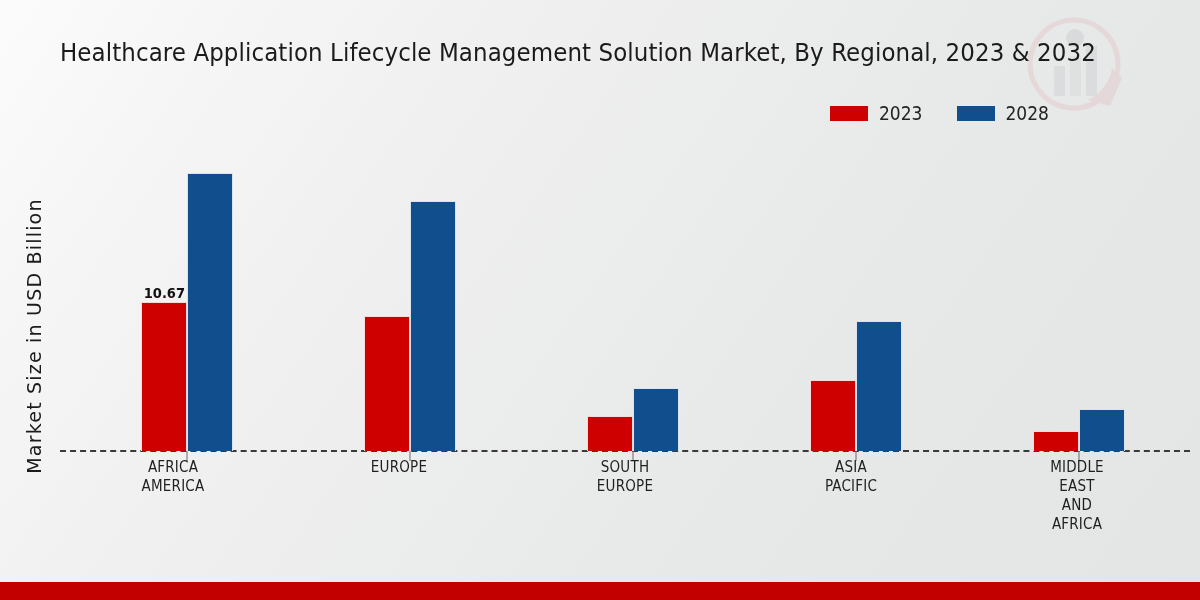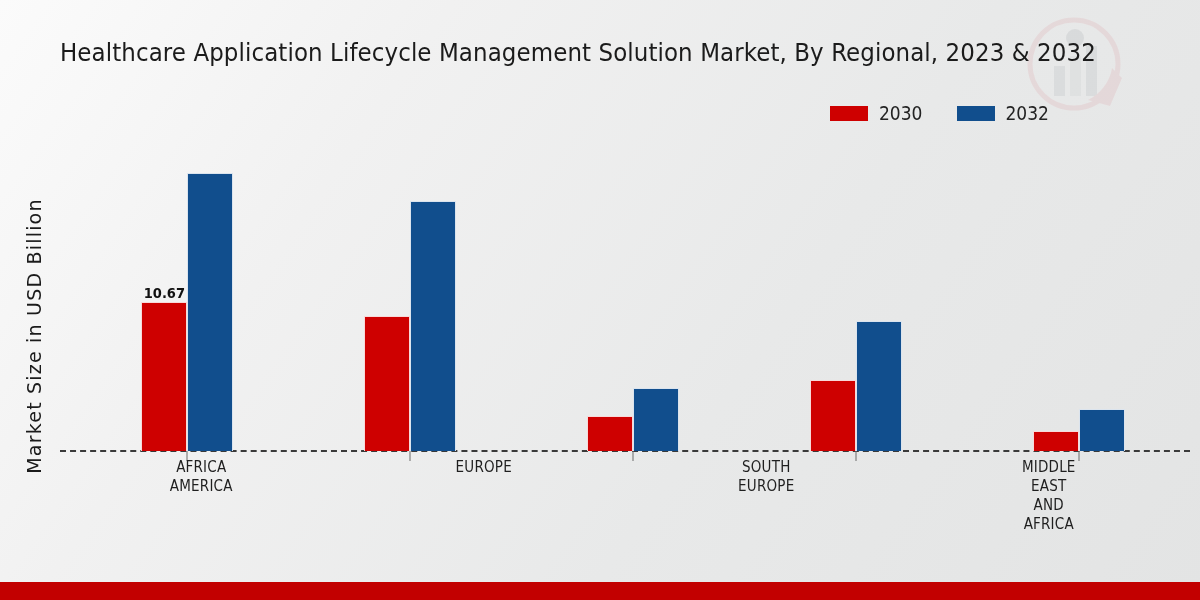--- a/index.html
+++ b/index.html
@@ -213,7 +213,7 @@
   <div class="legend">
     <div class="legend-item">
       <span class="legend-swatch" style="background:#ce0000"></span>
-      <span class="legend-label">2030</span>
+      <span class="legend-label">2023</span>
     </div>
     <div class="legend-item">
       <span class="legend-swatch" style="background:#114e8d"></span>

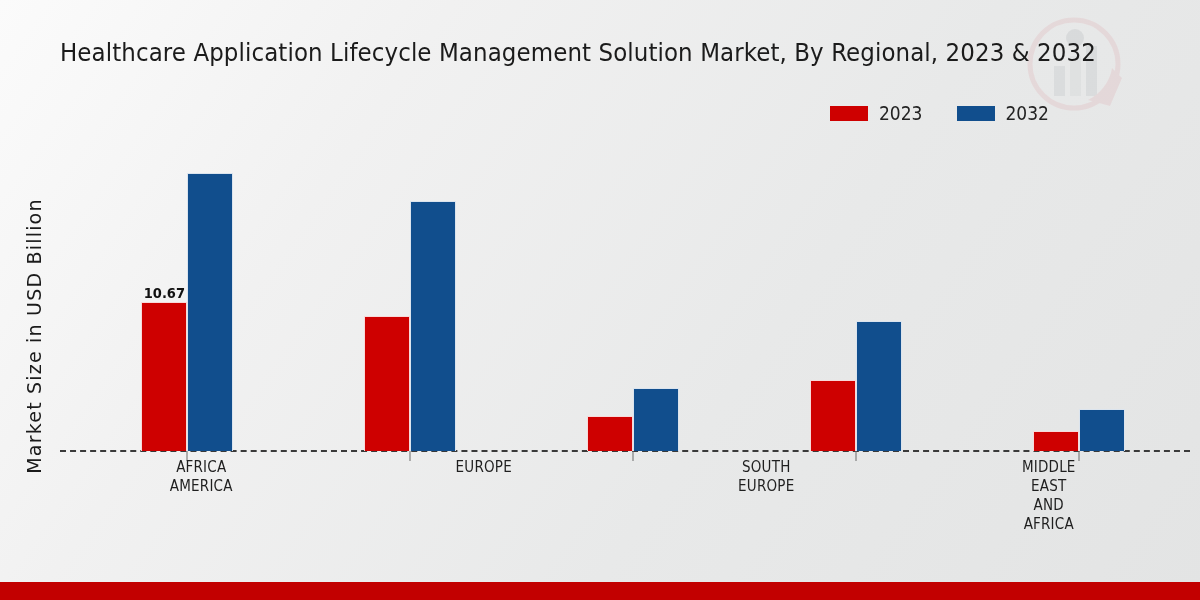--- a/index.html
+++ b/index.html
@@ -217,7 +217,7 @@
     </div>
     <div class="legend-item">
       <span class="legend-swatch" style="background:#114e8d"></span>
-      <span class="legend-label">2032</span>
+      <span class="legend-label">2028</span>
     </div>
   </div>
 

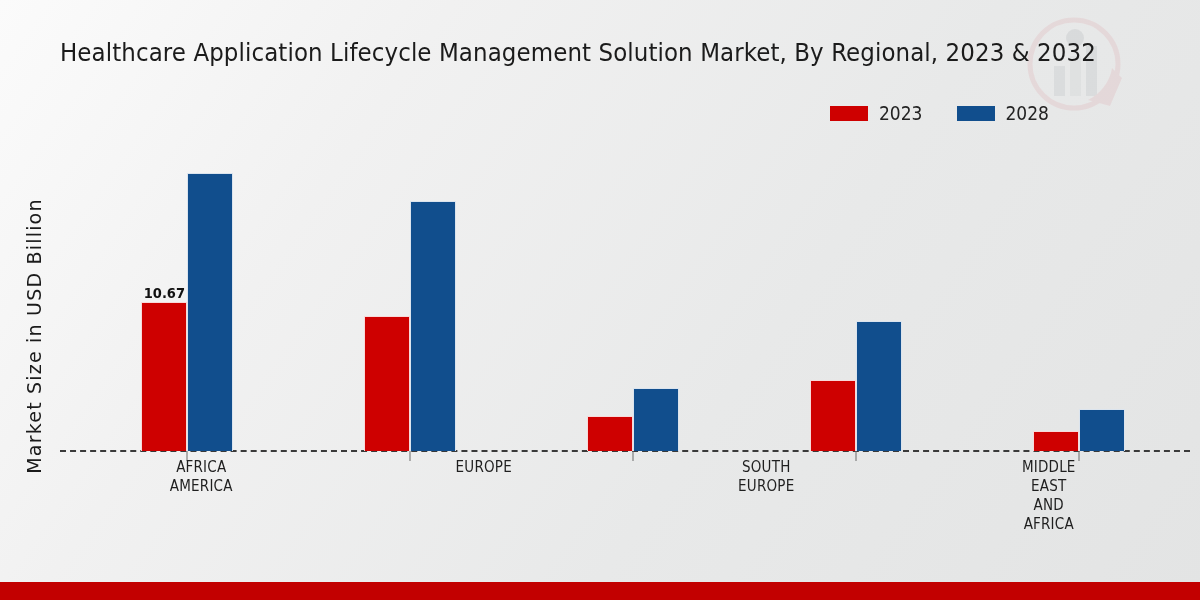--- a/index.html
+++ b/index.html
@@ -281,6 +281,8 @@
       <div class="cat">EUROPE</div>
       <div class="cat">SOUTH
 EUROPE</div>
+      <div class="cat">ASIA
+PACIFIC</div>
       <div class="cat">MIDDLE
 EAST
 AND

